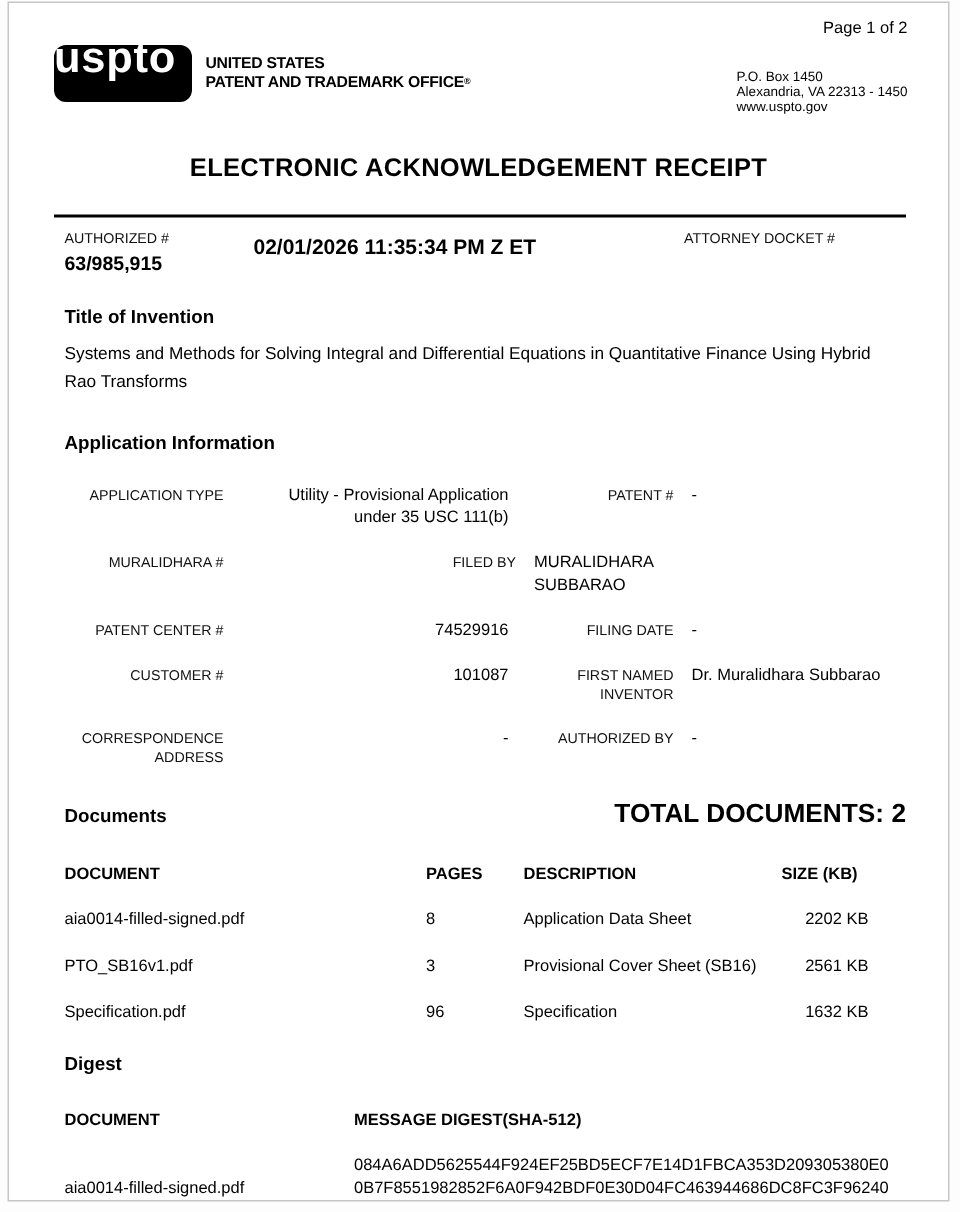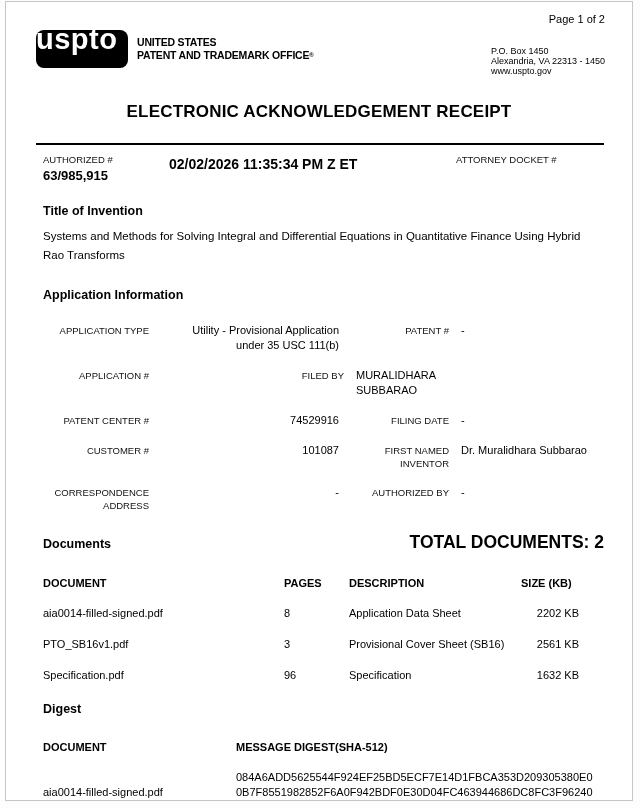--- a/index.html
+++ b/index.html
@@ -84,7 +84,7 @@
       <div class="value-app">63/985,915</div>
     </div>
     <div>
-      <div class="value-date">02/02/2026 11:35:34 PM Z ET</div>
+      <div class="value-date">02/01/2026 11:35:34 PM Z ET</div>
     </div>
     <div>
       <div class="field-label">ATTORNEY DOCKET #</div>

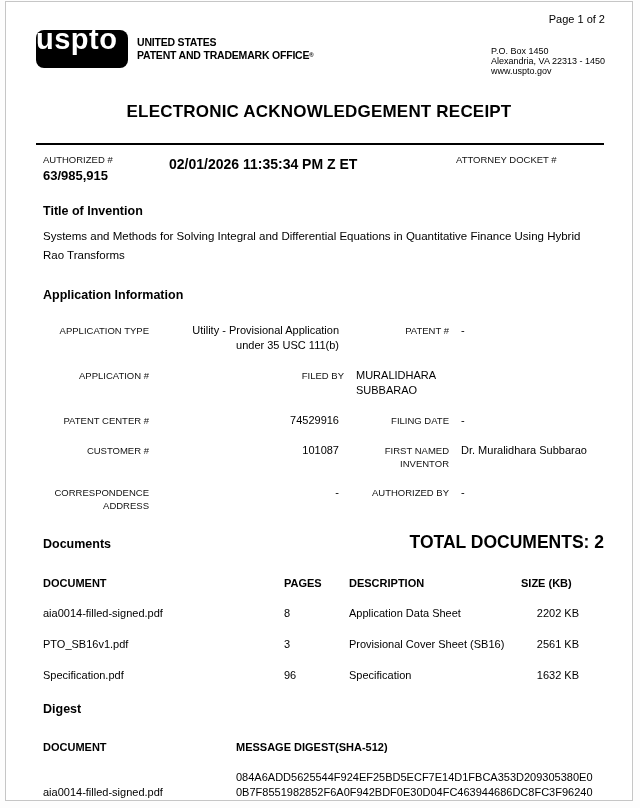--- a/index.html
+++ b/index.html
@@ -105,7 +105,7 @@
       <div class="info-value-right">-</div>
     </div>
     <div class="info-row">
-      <div class="info-label">APPLICATION #</div>
+      <div class="info-label">MURALIDHARA #</div>
       <div class="info-label">FILED BY</div>
       <div class="info-value-right">MURALIDHARA SUBBARAO</div>
     </div>

